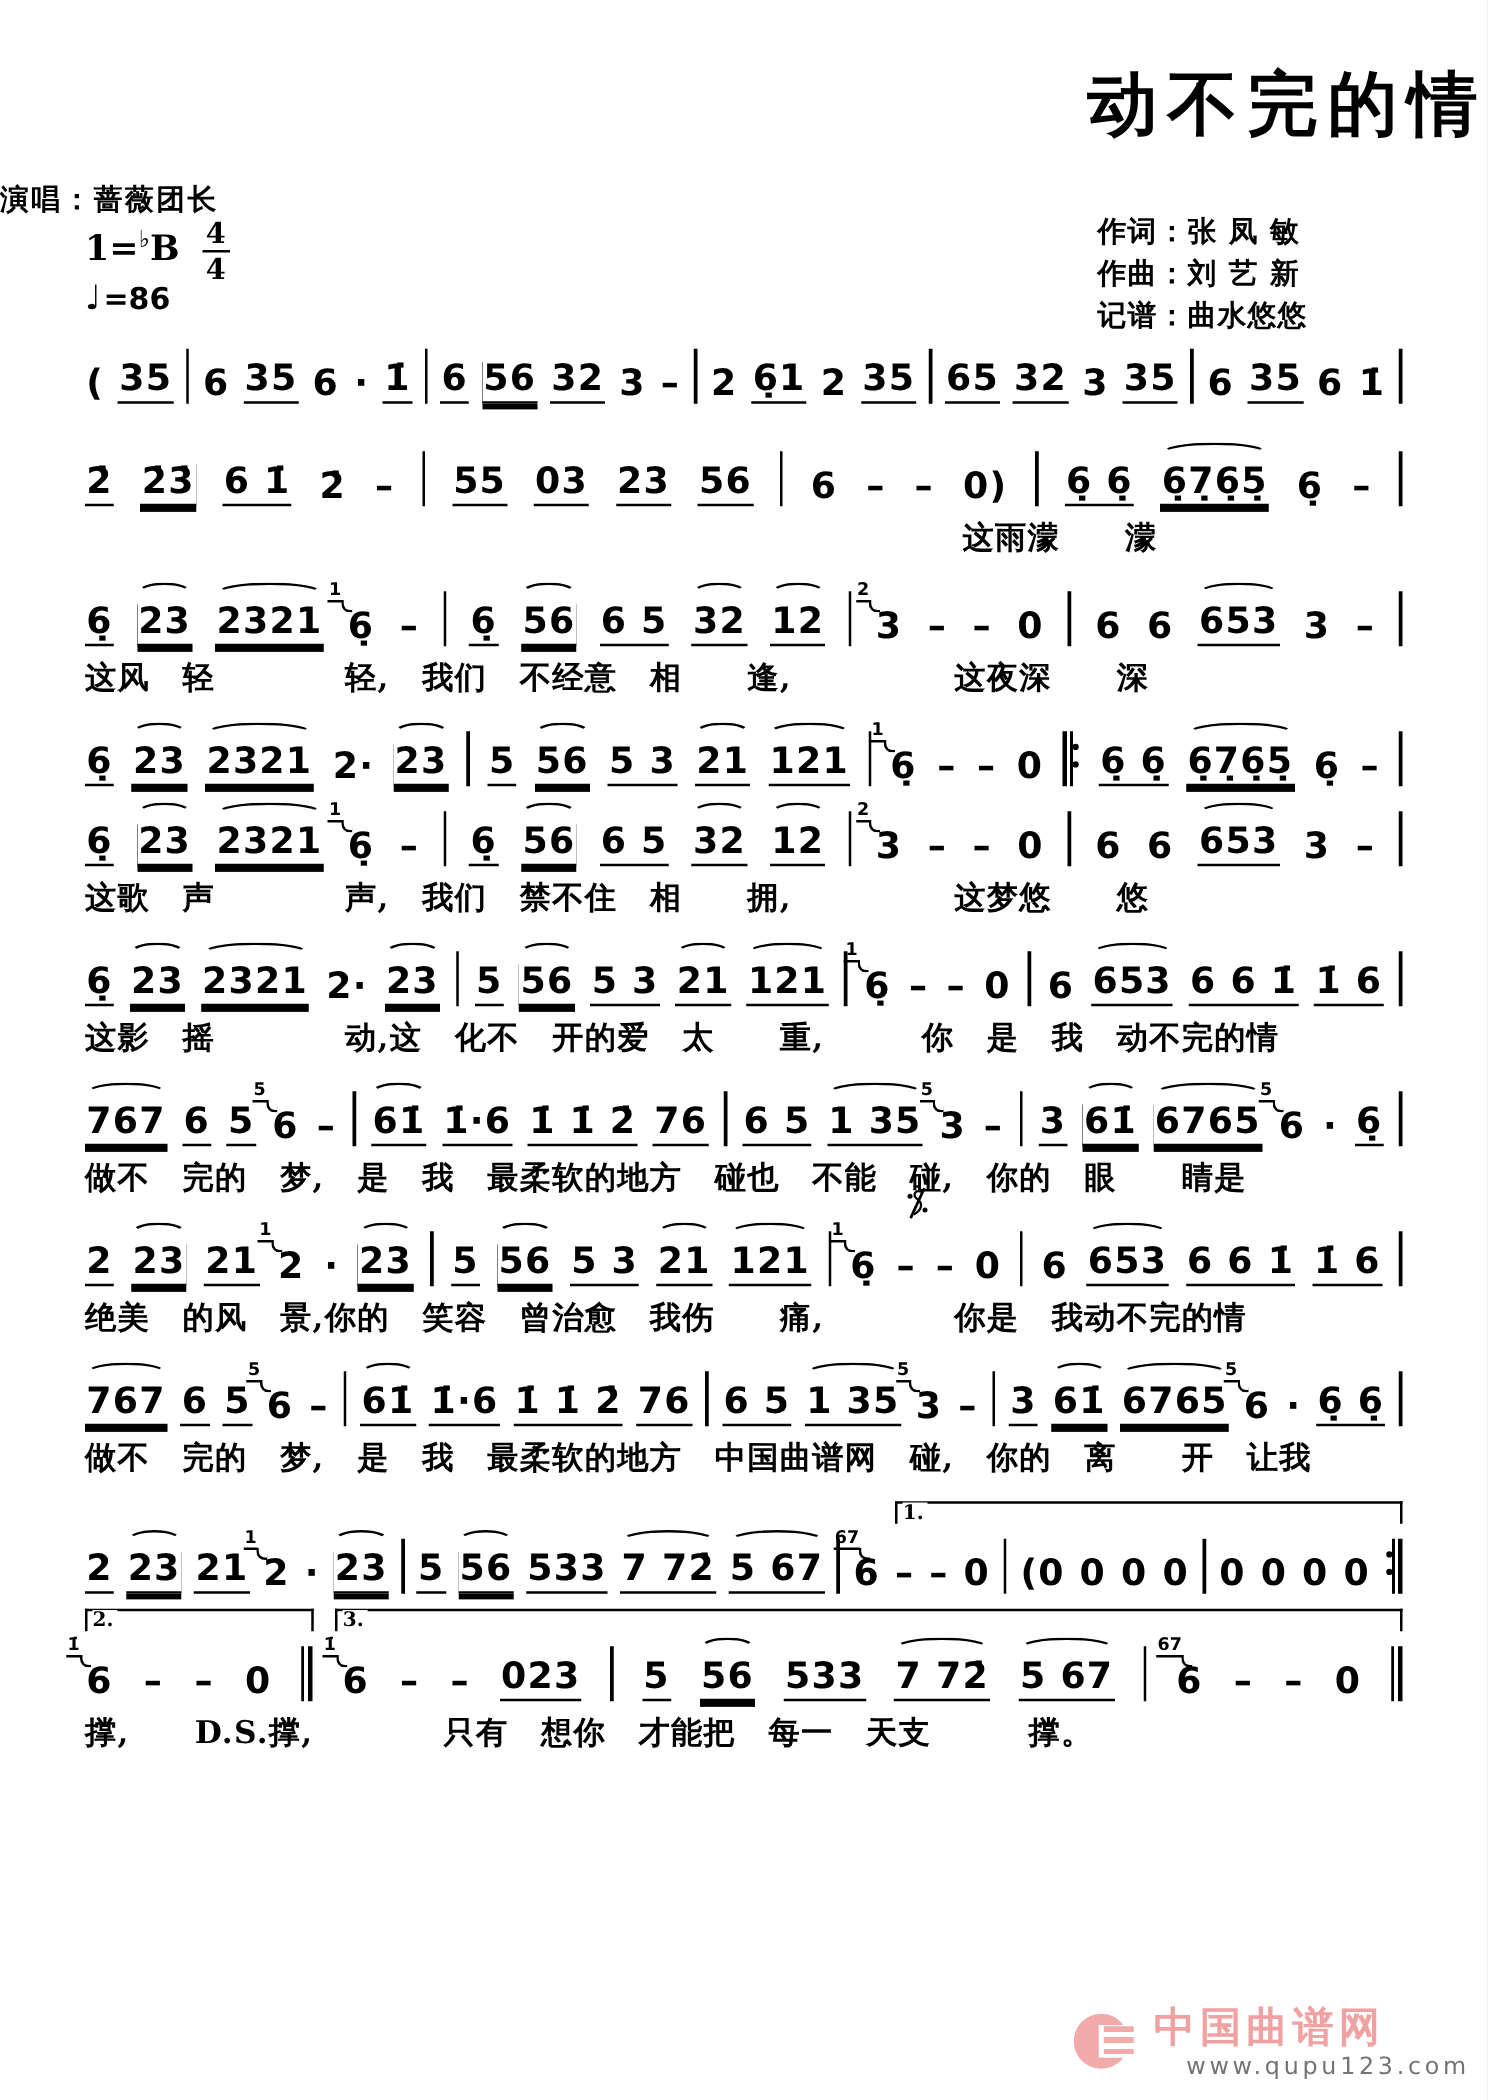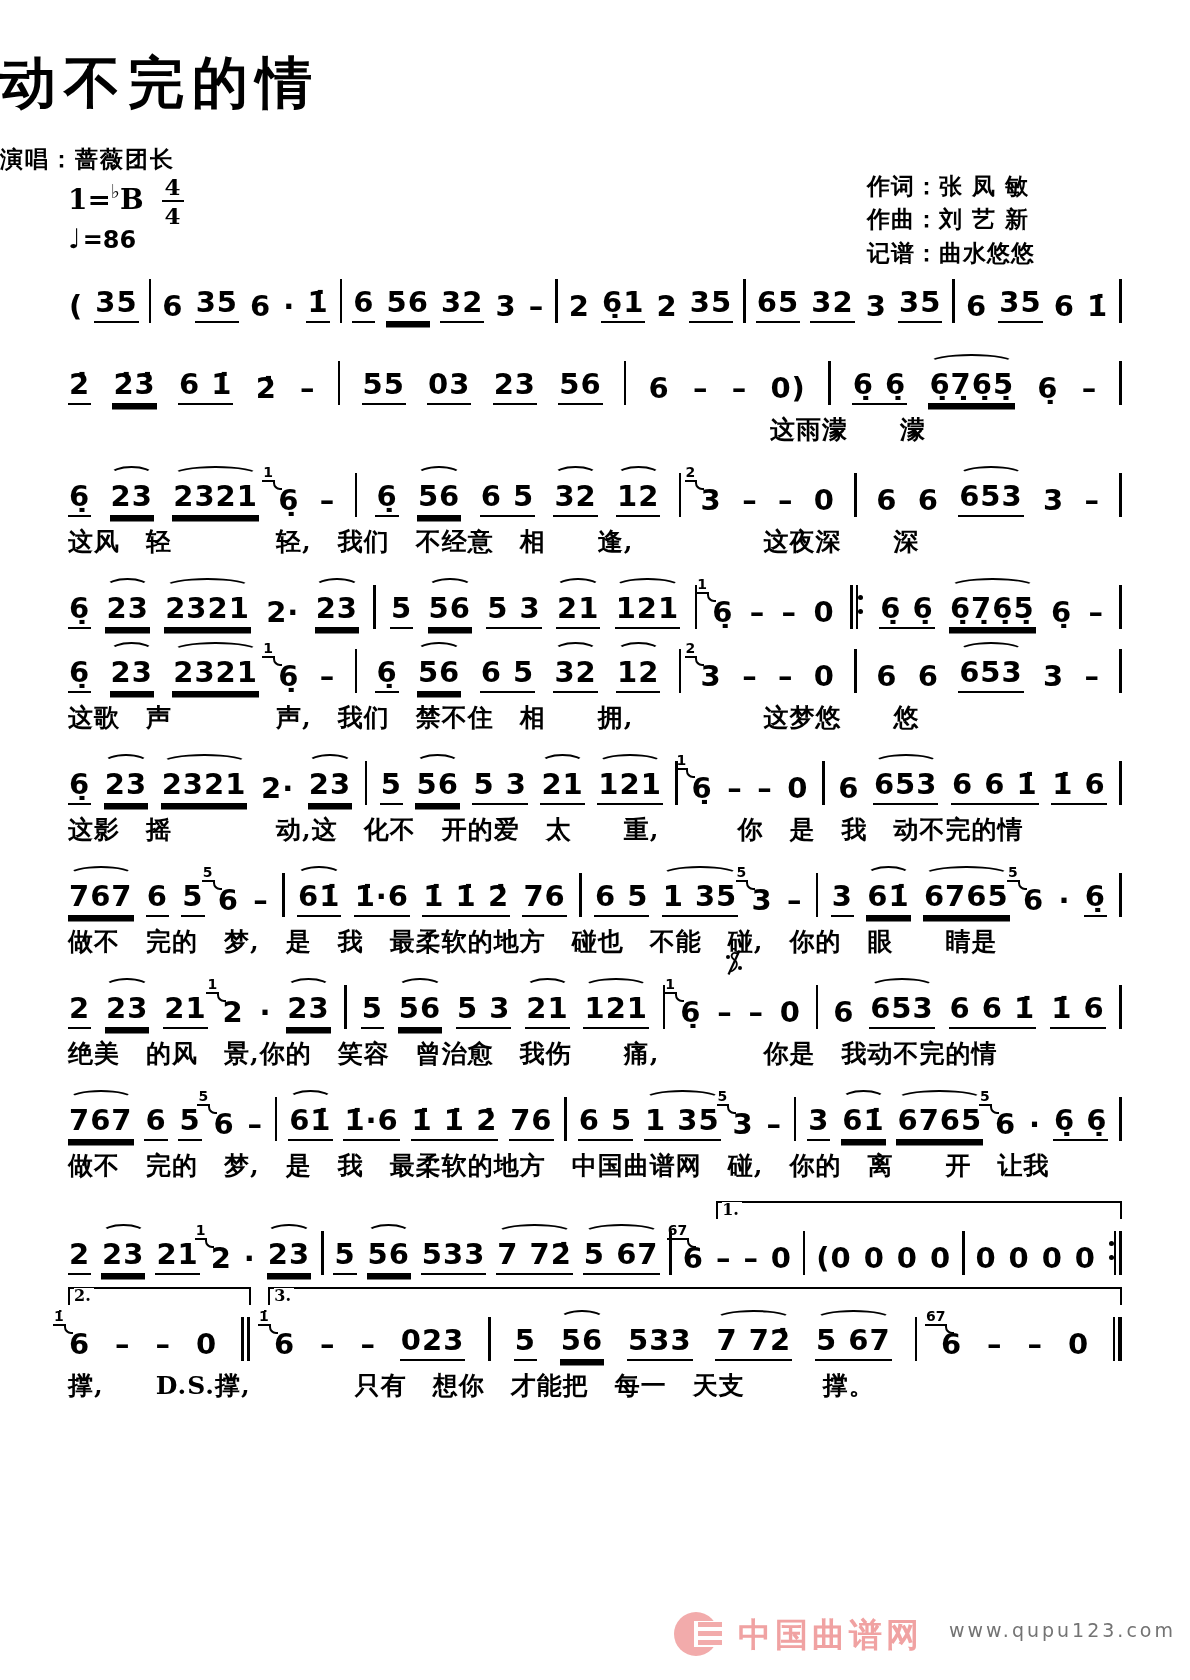--- a/index.html
+++ b/index.html
@@ -5,7 +5,7 @@
   html,body{margin:0;padding:0;background:#e8e8e8;}
   .page{position:relative;width:1190px;height:1680px;background:#ffffff;margin:0 auto;overflow:hidden;
         font-family:"DejaVu Sans",sans-serif;color:#000;}
-  .title{margin:0;padding-top:46px;text-align:left;font:700 56px "DejaVu Serif",serif;letter-spacing:8px;}
+  .title{margin:0;padding-top:46px;text-align:right;font:700 56px "DejaVu Serif",serif;letter-spacing:8px;}
   .subtitle{text-align:left;margin-top:22px;font:600 23px "DejaVu Serif",serif;letter-spacing:2px;}
   .meta{position:relative;height:92px;}
   .keyblock{position:absolute;left:68px;top:0;font:700 28px "DejaVu Serif",serif;}

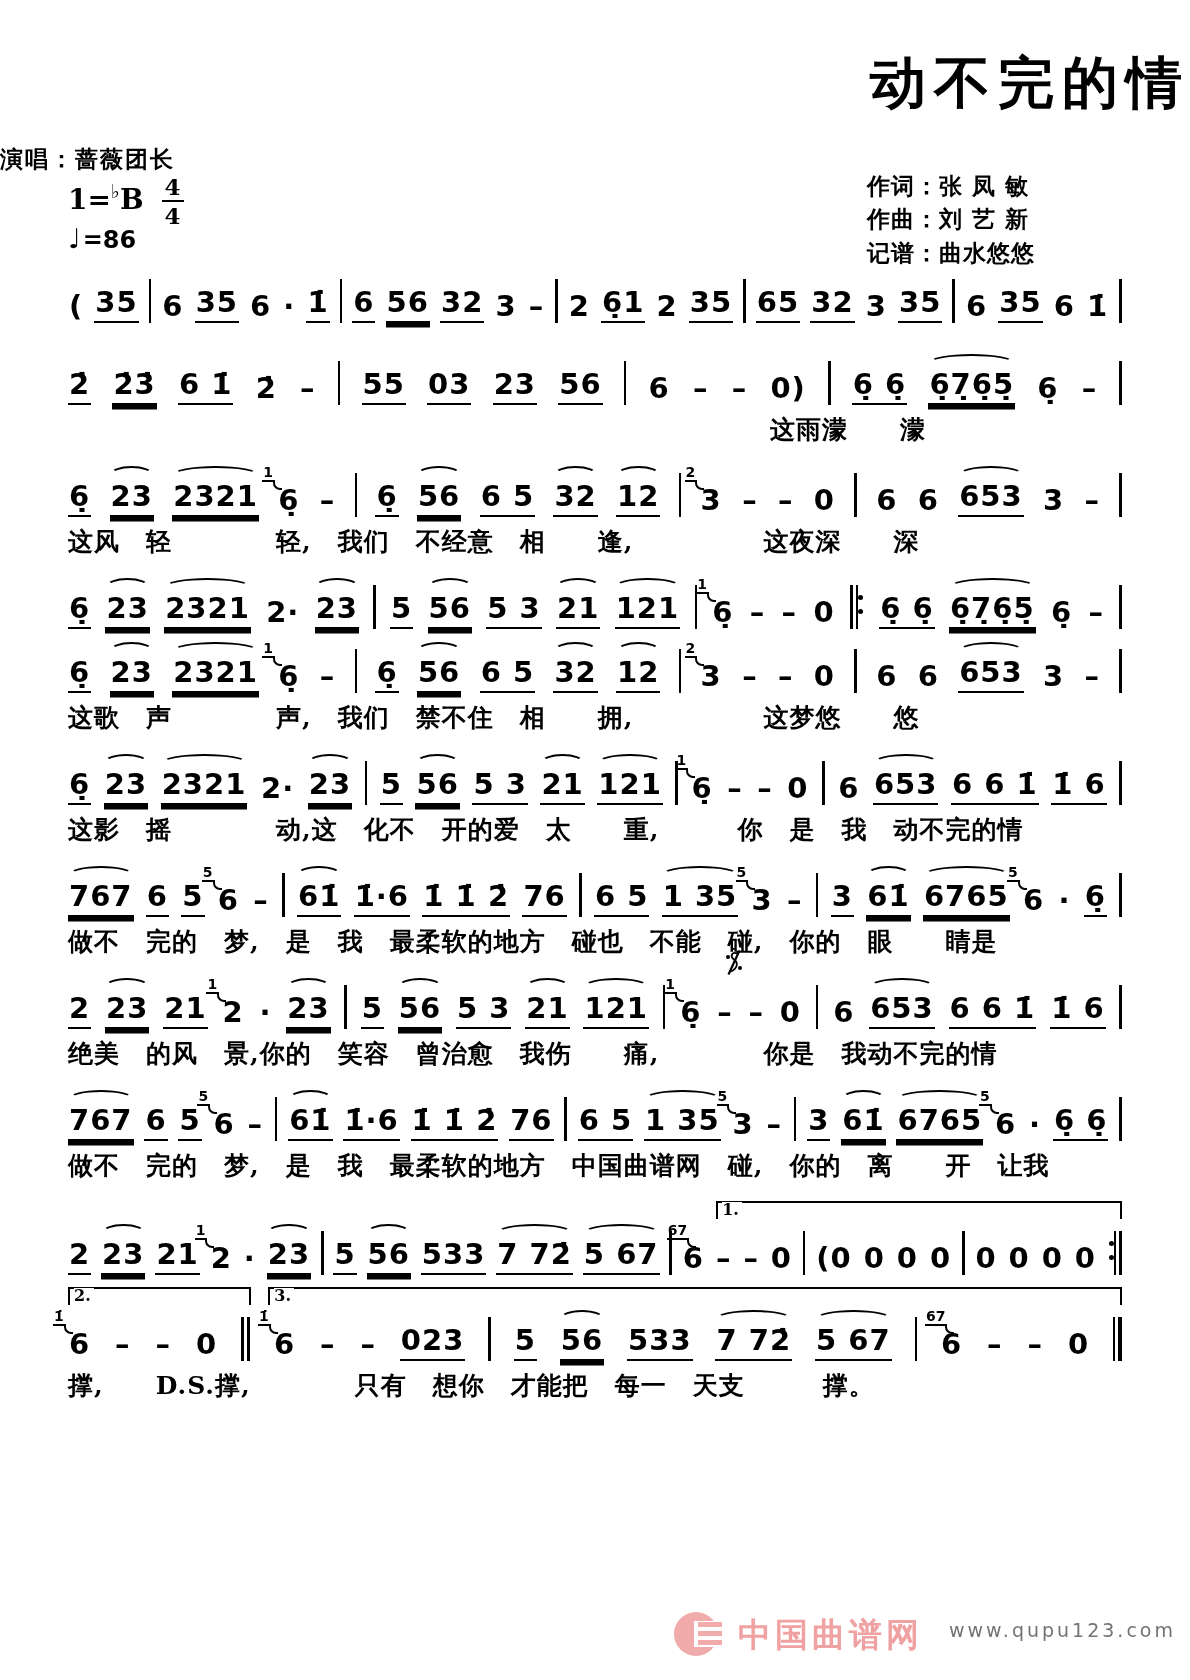--- a/index.html
+++ b/index.html
@@ -15,7 +15,7 @@
   .mtop{border-bottom:2.5px solid #000;padding:0 3px 2px;margin-bottom:2px;}
   .tempo{position:absolute;left:68px;top:48px;font:700 24px "DejaVu Sans",sans-serif;}
   .qnote{font-size:27px;margin-right:2px;}
-  .credits{position:absolute;right:155px;top:-6px;font:600 23px "DejaVu Serif",serif;
+  .credits{position:absolute;right:144px;top:-6px;font:600 23px "DejaVu Serif",serif;
            line-height:1.45;letter-spacing:1px;}
   #systems{margin:0 68px;}
   .system{position:relative;padding-top:12px;margin-bottom:8px;}

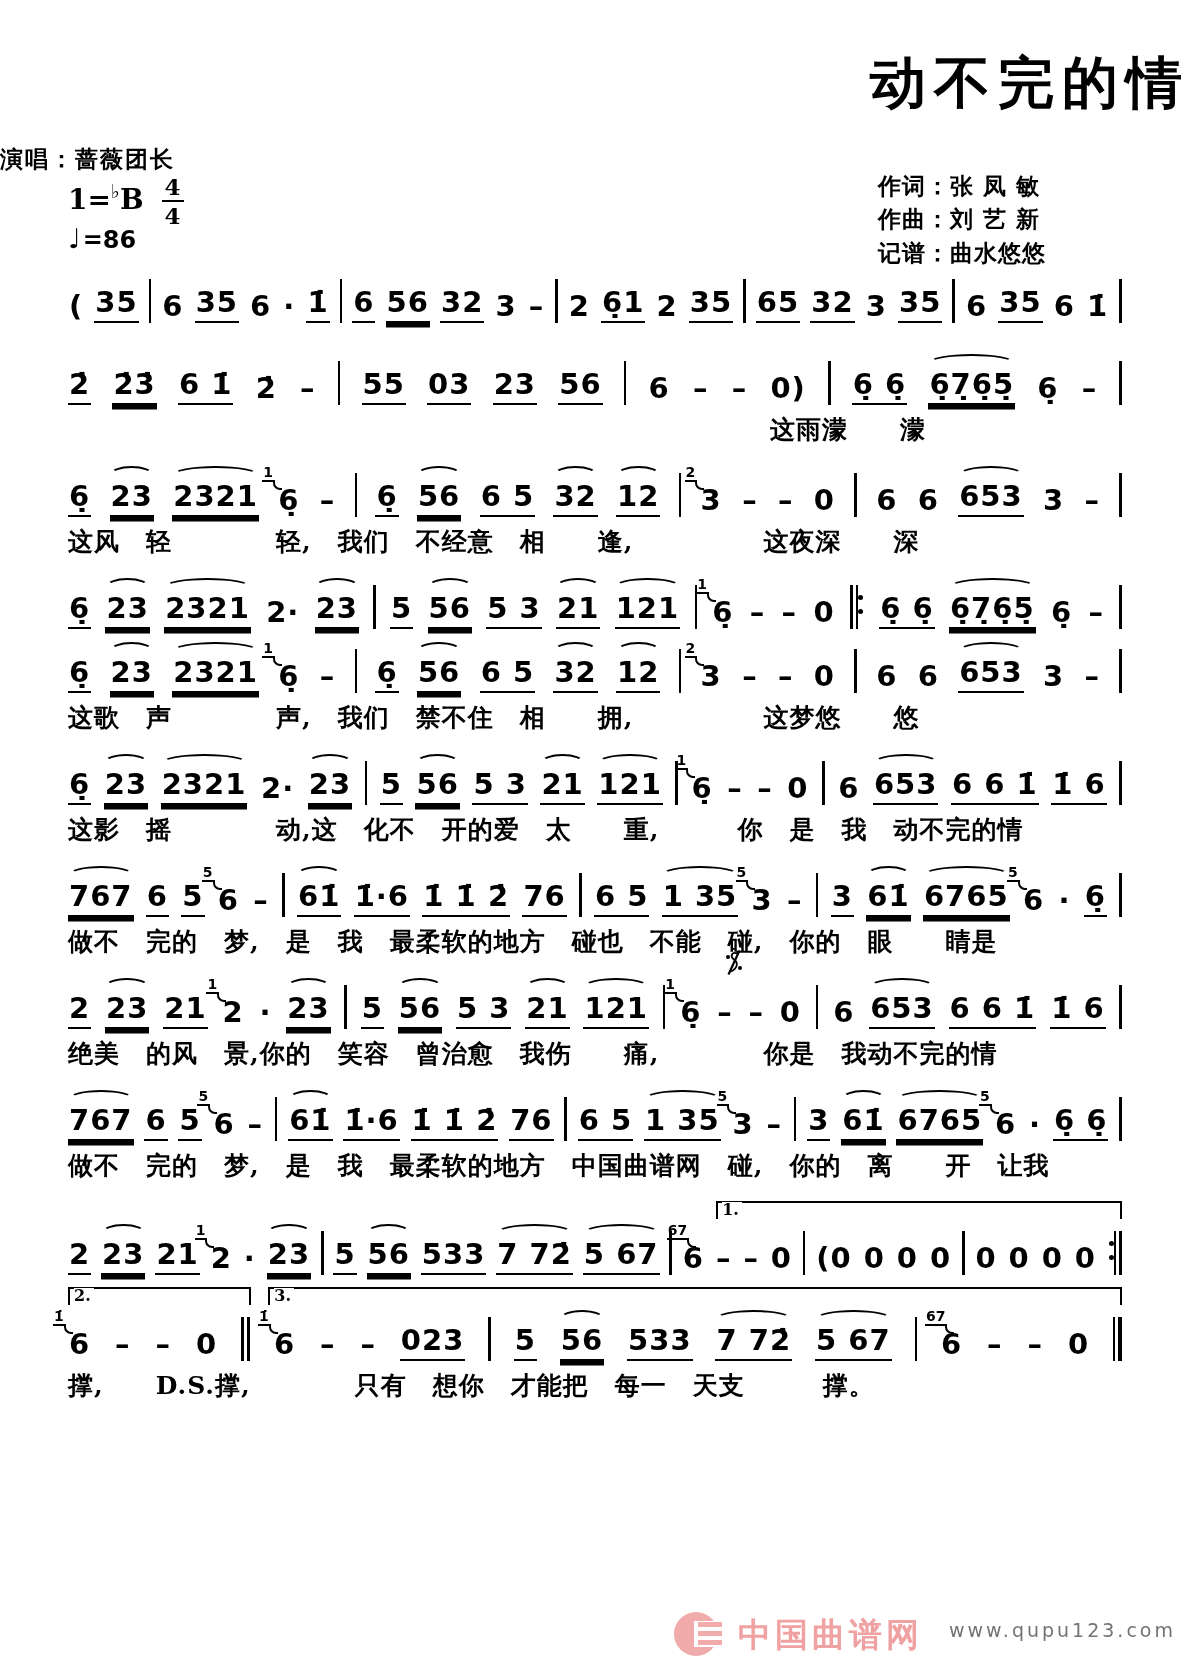--- a/index.html
+++ b/index.html
@@ -58,7 +58,7 @@
   .logo .c::after{content:"";position:absolute;left:20px;top:9px;width:26px;height:26px;background:#fff;}
   .logo .bars{position:absolute;left:26px;top:16px;width:24px;height:25px;
       background:repeating-linear-gradient(#f2abab 0 4.5px,#fff 4.5px 9px);}
-  .wmtext{display:flex;flex-direction:row;text-align:center;}
+  .wmtext{display:flex;flex-direction:column;}
   .site{color:#f0a2a2;font:700 33px "DejaVu Serif",serif;letter-spacing:4px;line-height:1.1;}
   .url{color:#737373;font:400 19px "DejaVu Sans",sans-serif;letter-spacing:3px;margin-top:2px;padding-left:26px;}
 </style>

